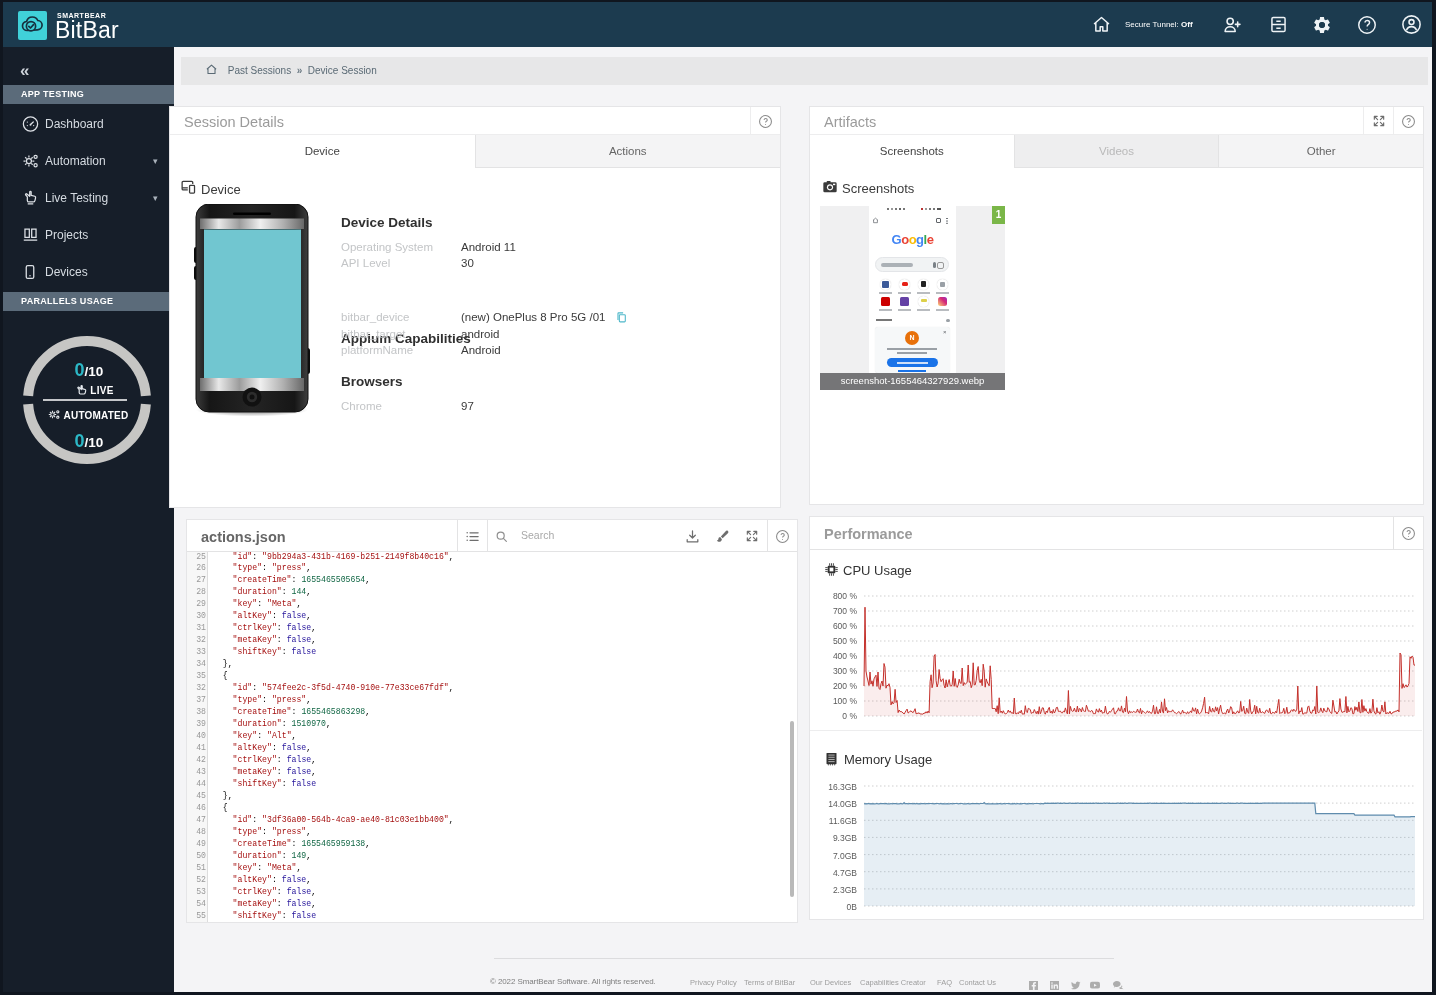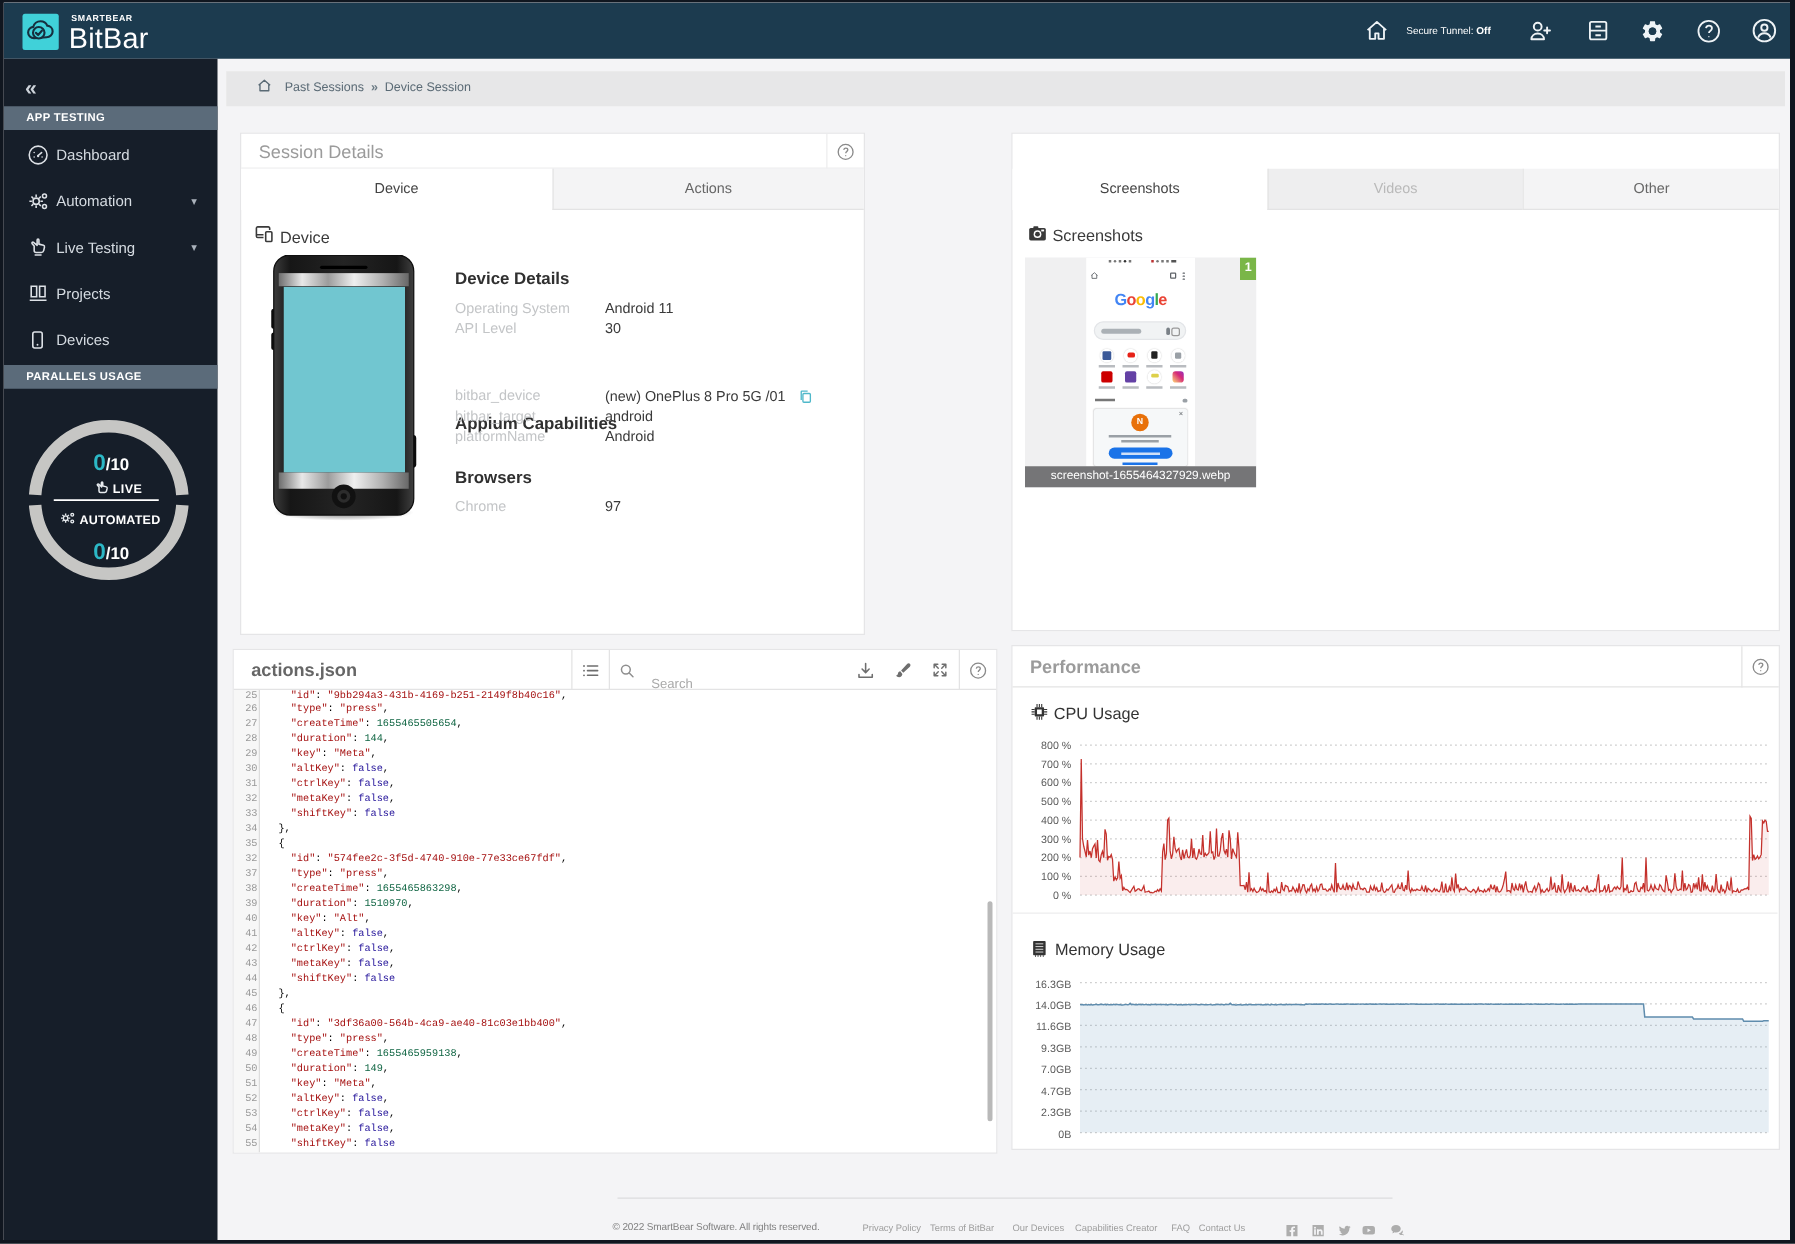--- a/index.html
+++ b/index.html
@@ -203,7 +203,7 @@
     </div>
   </div>
 
-  <div class="card" style="left:189px;top:104px;width:500px;height:402px;">
+  <div class="card" style="left:166px;top:104px;width:612px;height:402px;">
     <div class="card-hdr">
       <div class="card-title">Session Details</div>
       <div class="hdr-btn" style="right:0;">

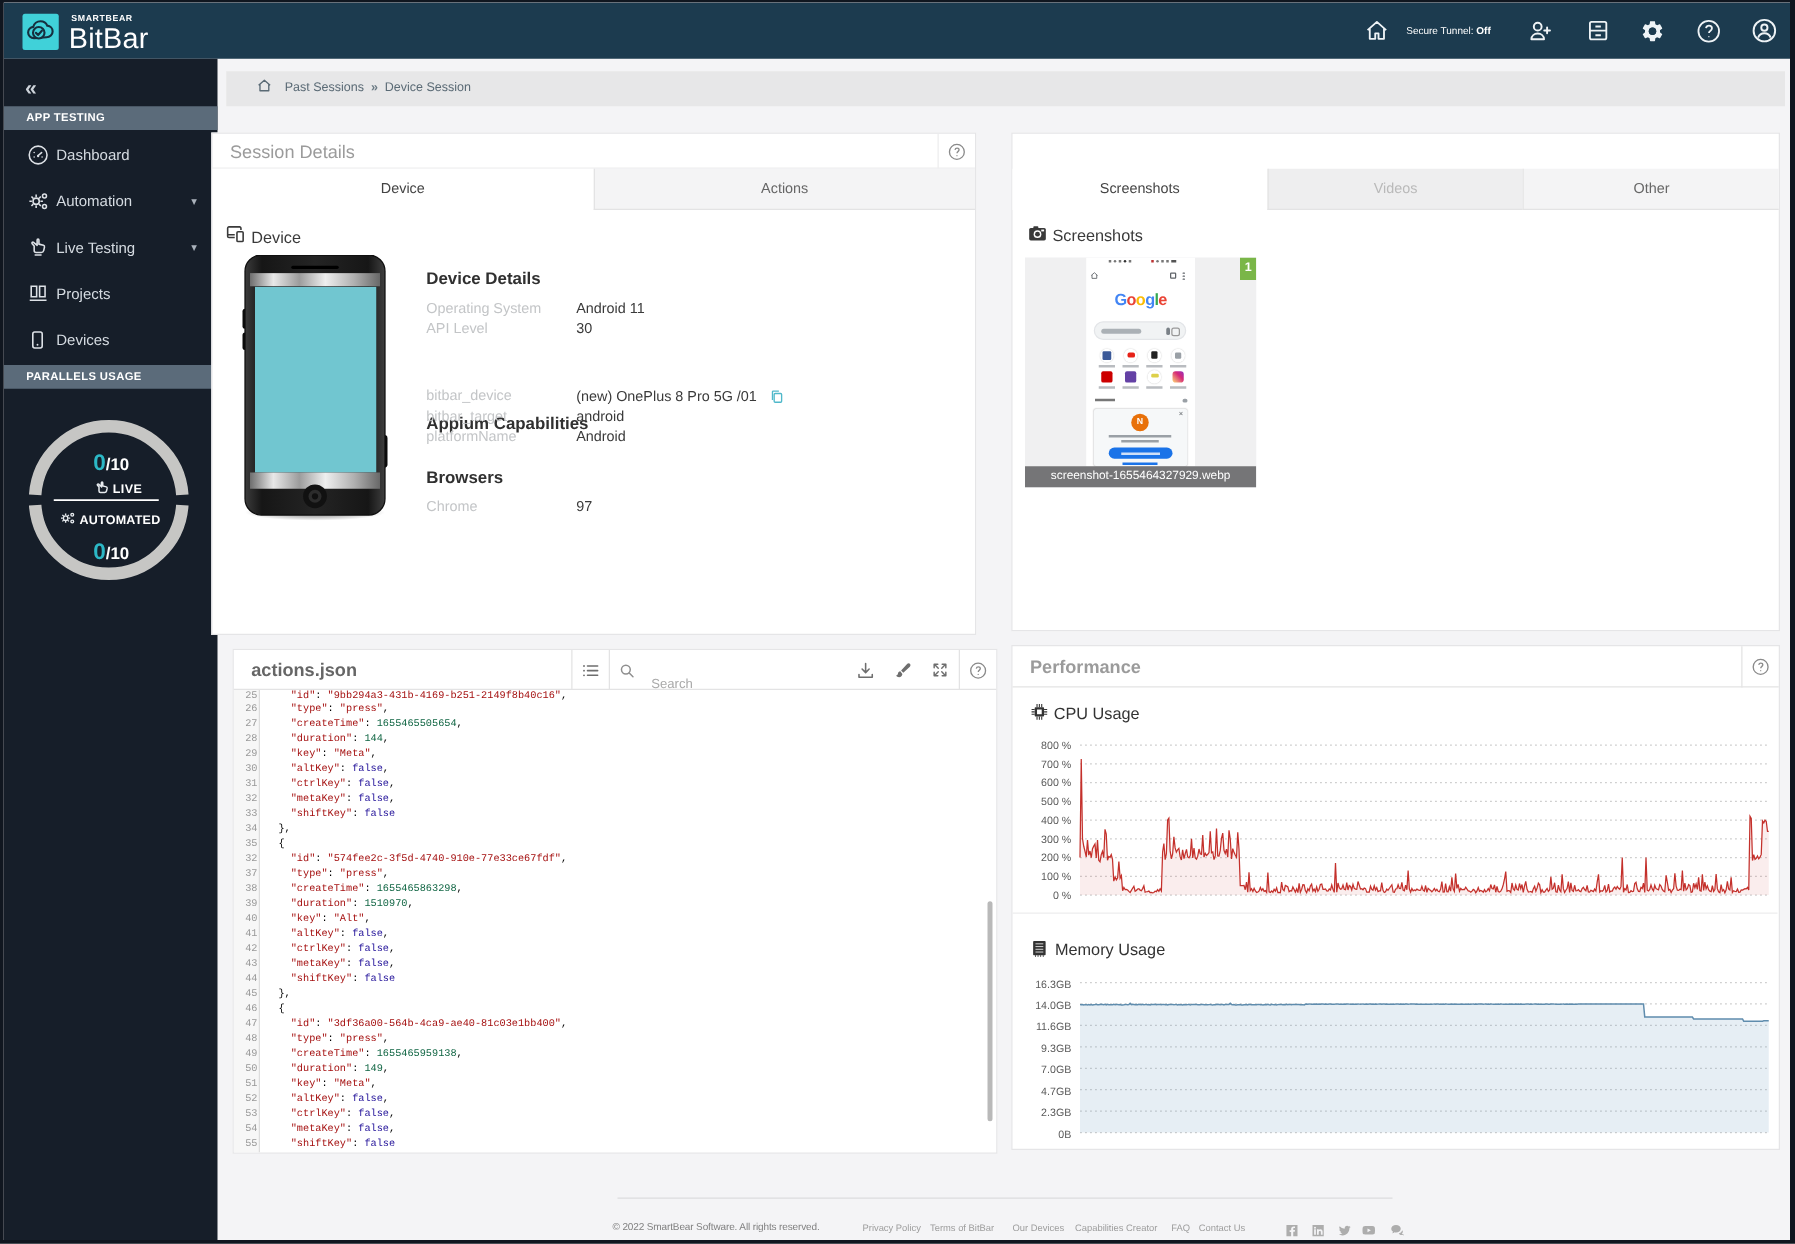--- a/index.html
+++ b/index.html
@@ -288,6 +288,21 @@
   </div>
 
   <div class="card" style="left:806px;top:104px;width:615px;height:399px;">
+    <div class="card-hdr">
+      <div class="hdr-btn" style="right:30px;">
+        <svg width="14" height="14" viewBox="0 0 24 24" fill="none" stroke="#6e6e6e" stroke-width="2" stroke-linecap="round" stroke-linejoin="round">
+            <path d="M4 9V4h5M20 9V4h-5M4 15v5h5M20 15v5h-5M4.6 4.6l5 5M19.4 4.6l-5 5M4.6 19.4l5-5M19.4 19.4l-5-5"></path>
+          </svg>
+      </div>
+      <div class="hdr-btn" style="right:0;">
+        <svg width="15" height="15" viewBox="0 0 24 24" fill="none" stroke="#8a8a8a" stroke-width="1.7">
+            <circle cx="12" cy="12" r="9.5"></circle>
+            <path d="M9.6 9.3c.3-1.4 1.3-2.2 2.6-2.2 1.5 0 2.6 1 2.6 2.3 0 1.1-.7 1.7-1.5 2.3-.8.5-1.1 1-1.1 1.9"></path>
+            <circle cx="12.1" cy="16.9" r="0.8" fill="#8a8a8a" stroke="none"></circle>
+          </svg>
+      </div>
+      <div class="card-title">Artifacts</div>
+    </div>
     <div class="tabs">
       <div class="tab active">Screenshots</div>
       <div class="tab" style="background:#eeeeef;color:#b9b9b9;">Videos</div>

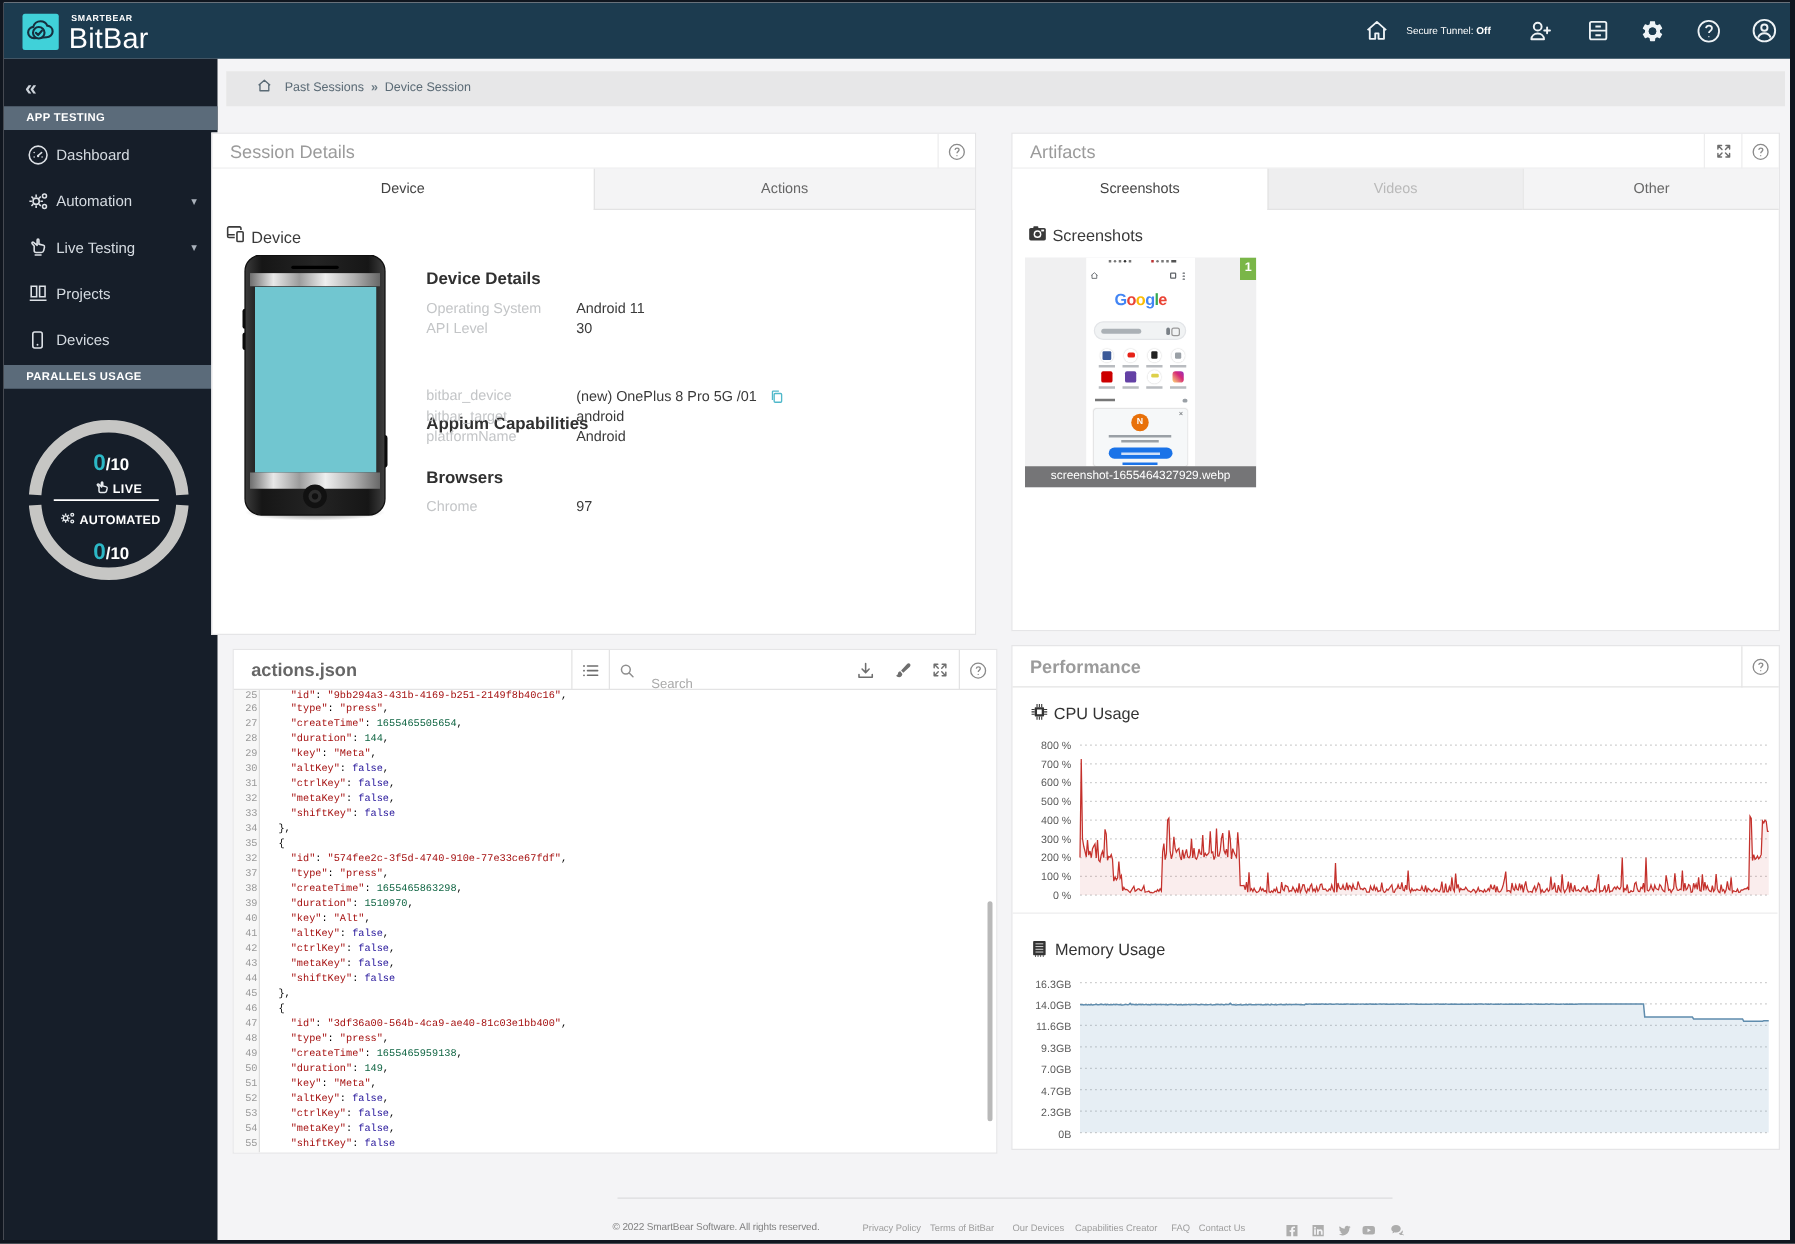--- a/index.html
+++ b/index.html
@@ -401,7 +401,7 @@
           <circle cx="10.5" cy="10.5" r="6.5"></circle>
           <path d="M15.5 15.5 21 21"></path>
         </svg>
-      <div style="position:absolute;left:334px;top:9px;font-size:10.5px;color:#a9a9a9;margin-top:12px;">Search</div>
+      <div style="position:absolute;left:334px;top:9px;font-size:10.5px;color:#a9a9a9;">Search</div>
       <div class="chd-ic" style="right:90px;">
         <svg width="15" height="15" viewBox="0 0 24 24" fill="none" stroke="#6e6e6e" stroke-width="2" stroke-linecap="round" stroke-linejoin="round">
             <path d="M12 3v11M7.5 10 12 14.5 16.5 10"></path>

